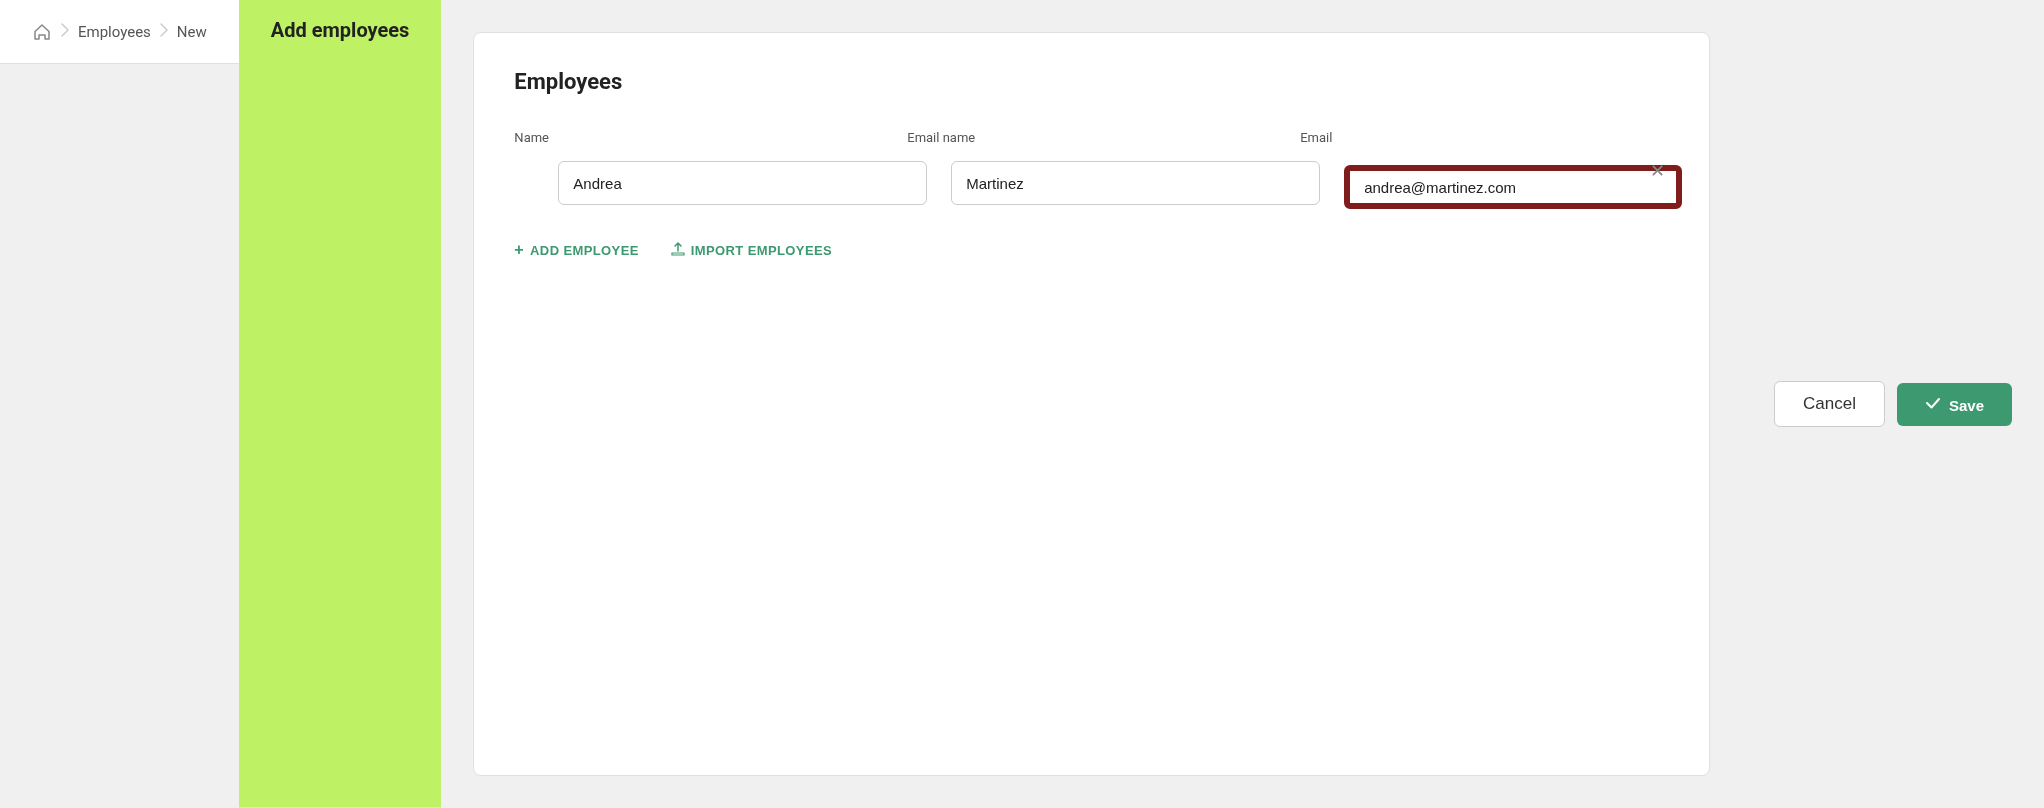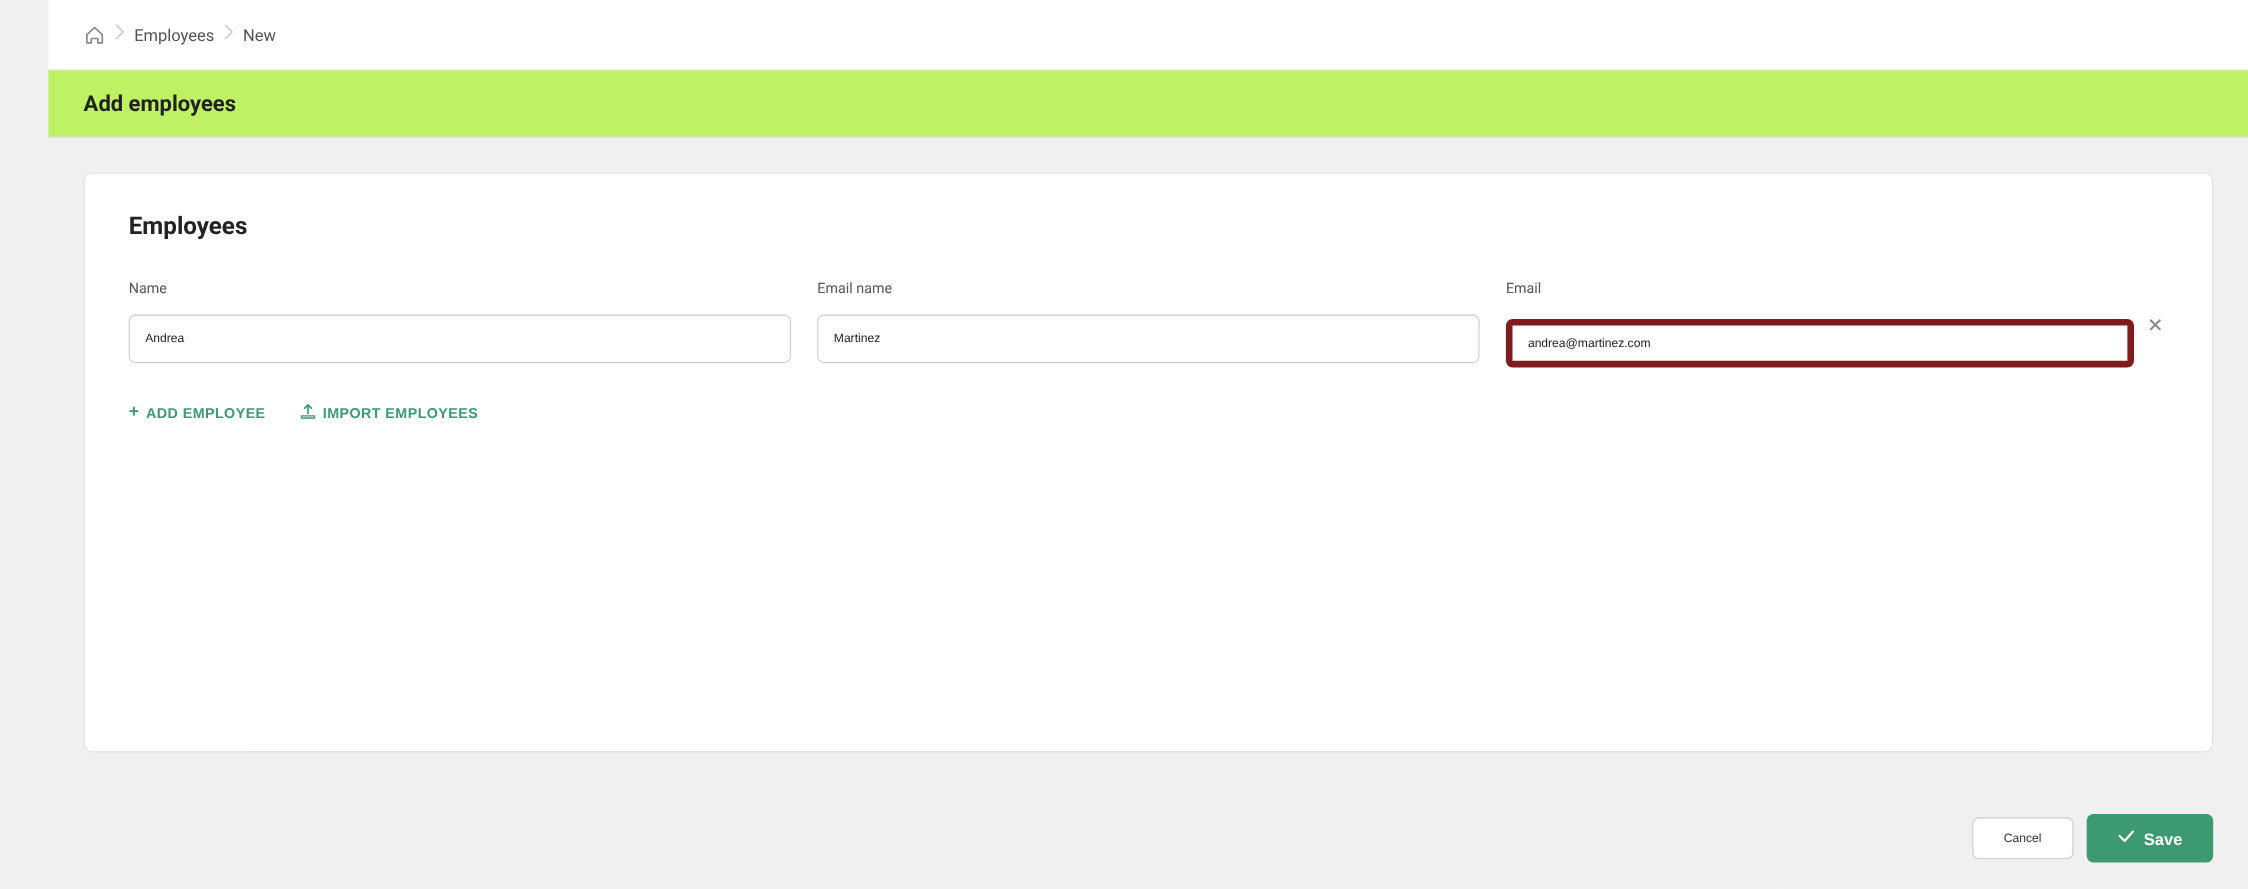--- a/index.html
+++ b/index.html
@@ -19,8 +19,7 @@
       background: #f0f0f0;
       min-height: 808px;
       display: flex;
-      flex-direction: column;
-      padding-left: 44px;
+      flex-direction: row;
     }
 
     

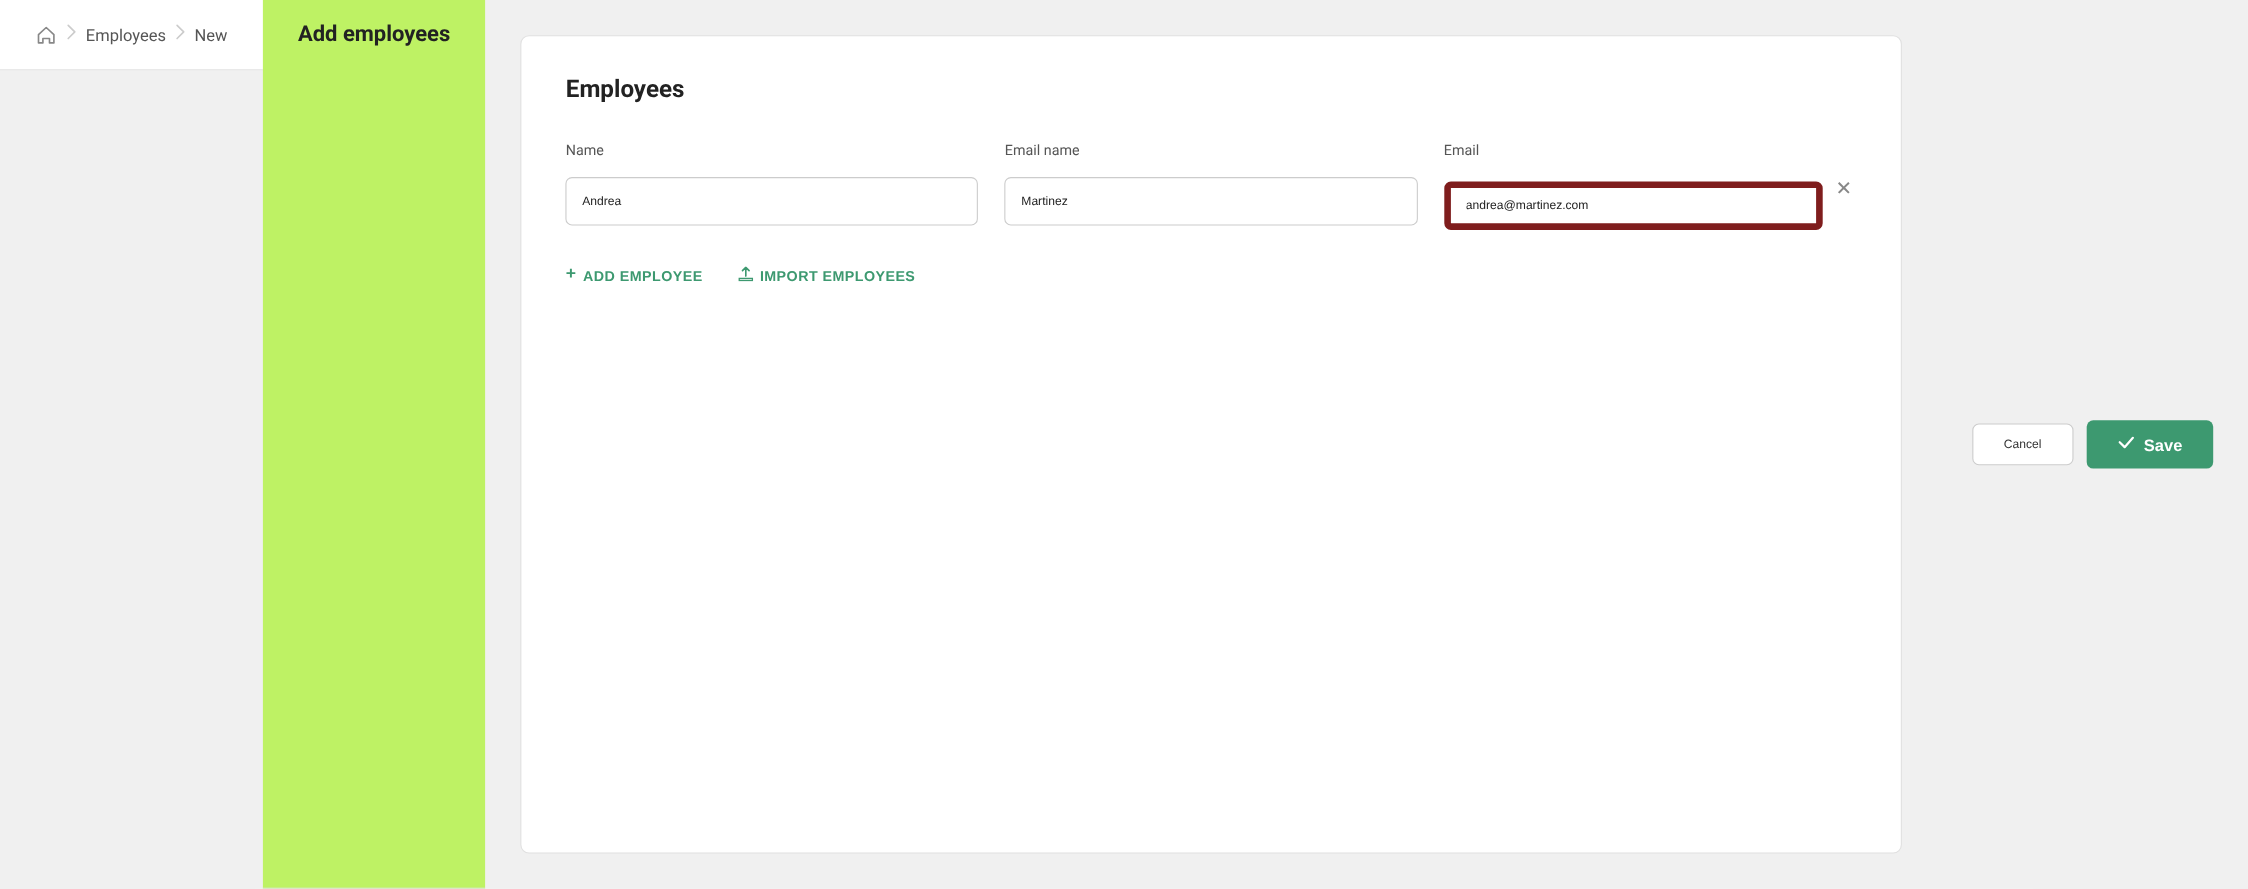--- a/index.html
+++ b/index.html
@@ -136,11 +136,12 @@
       padding: 10px 14px;
       border: 1px solid #ccc;
       border-radius: 6px;
-      font-size: 11px;
+      font-size: 15px;
       color: #222;
       outline: none;
       background: #fff;
       height: 44px;
+      margin-left: 44px;
     }
 
     .field-input-active {

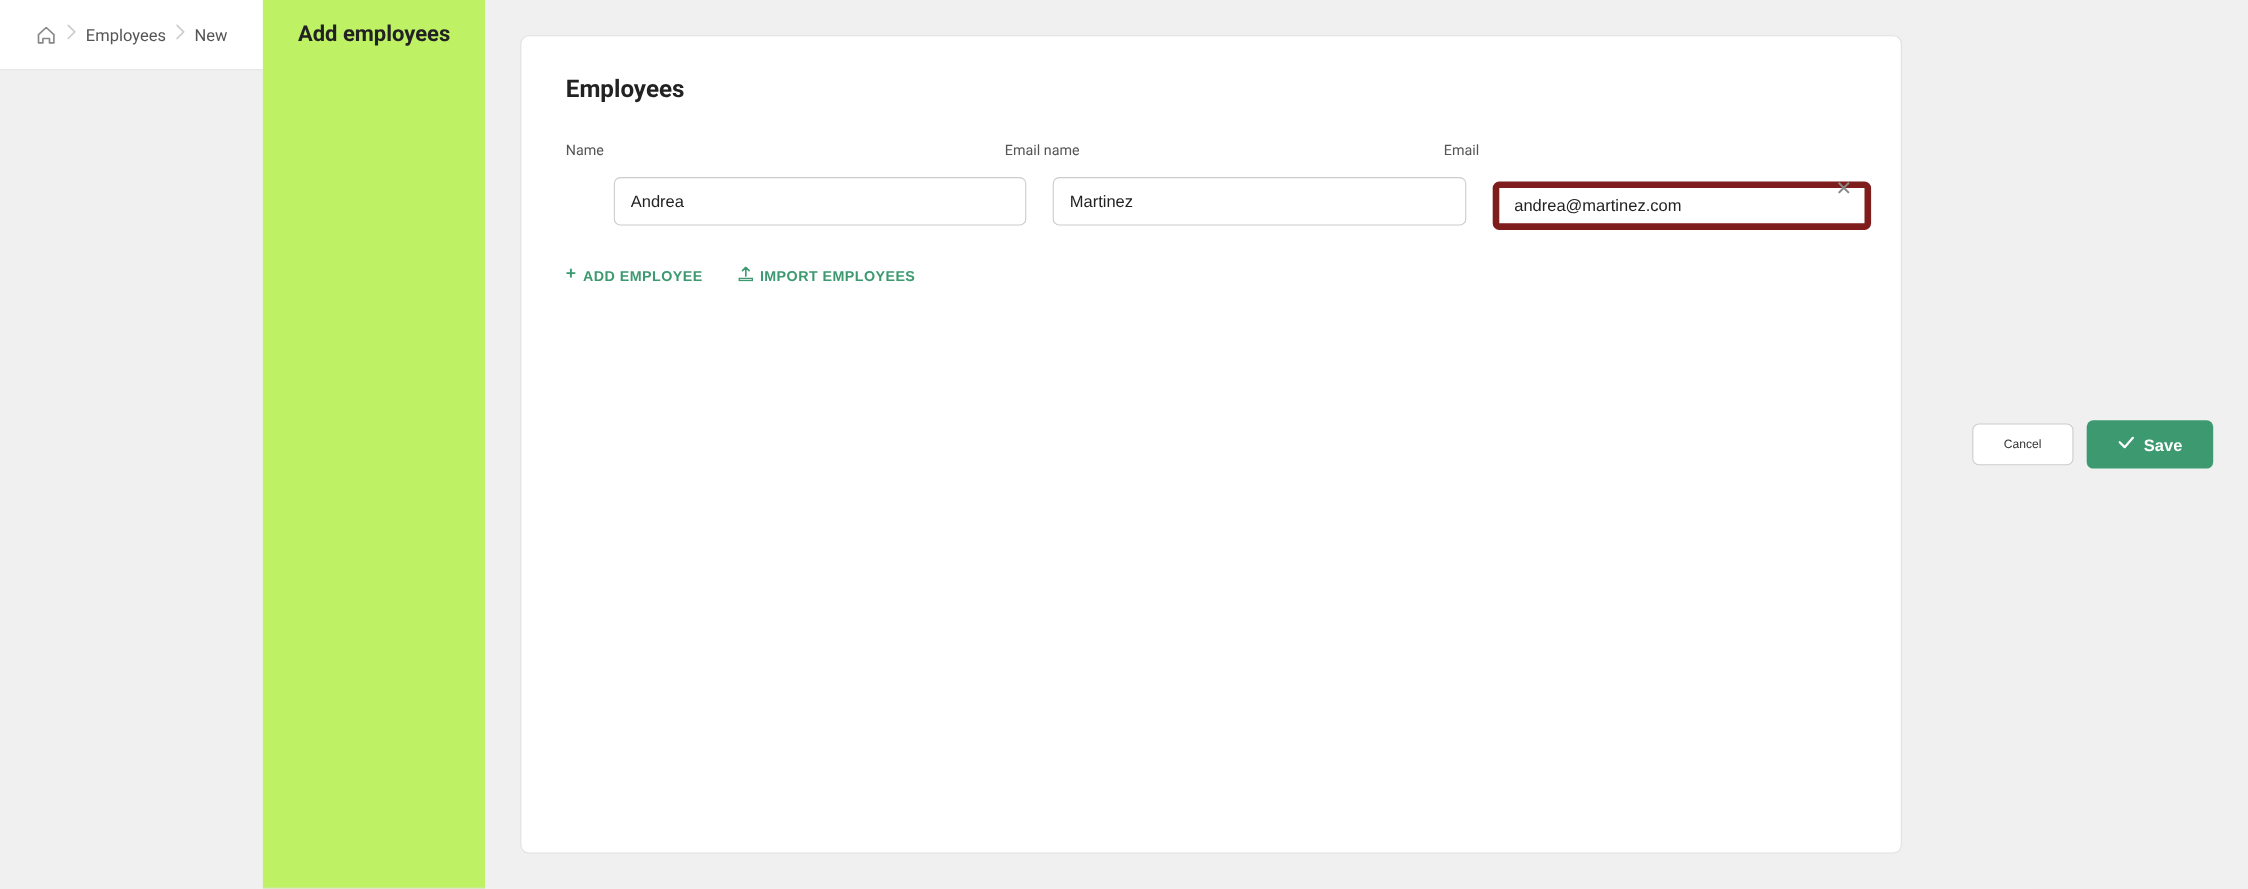--- a/index.html
+++ b/index.html
@@ -199,7 +199,7 @@
       border: 1px solid #ccc;
       border-radius: 6px;
       padding: 12px 28px;
-      font-size: 11px;
+      font-size: 17px;
       color: #333;
       cursor: pointer;
       font-weight: 400;

